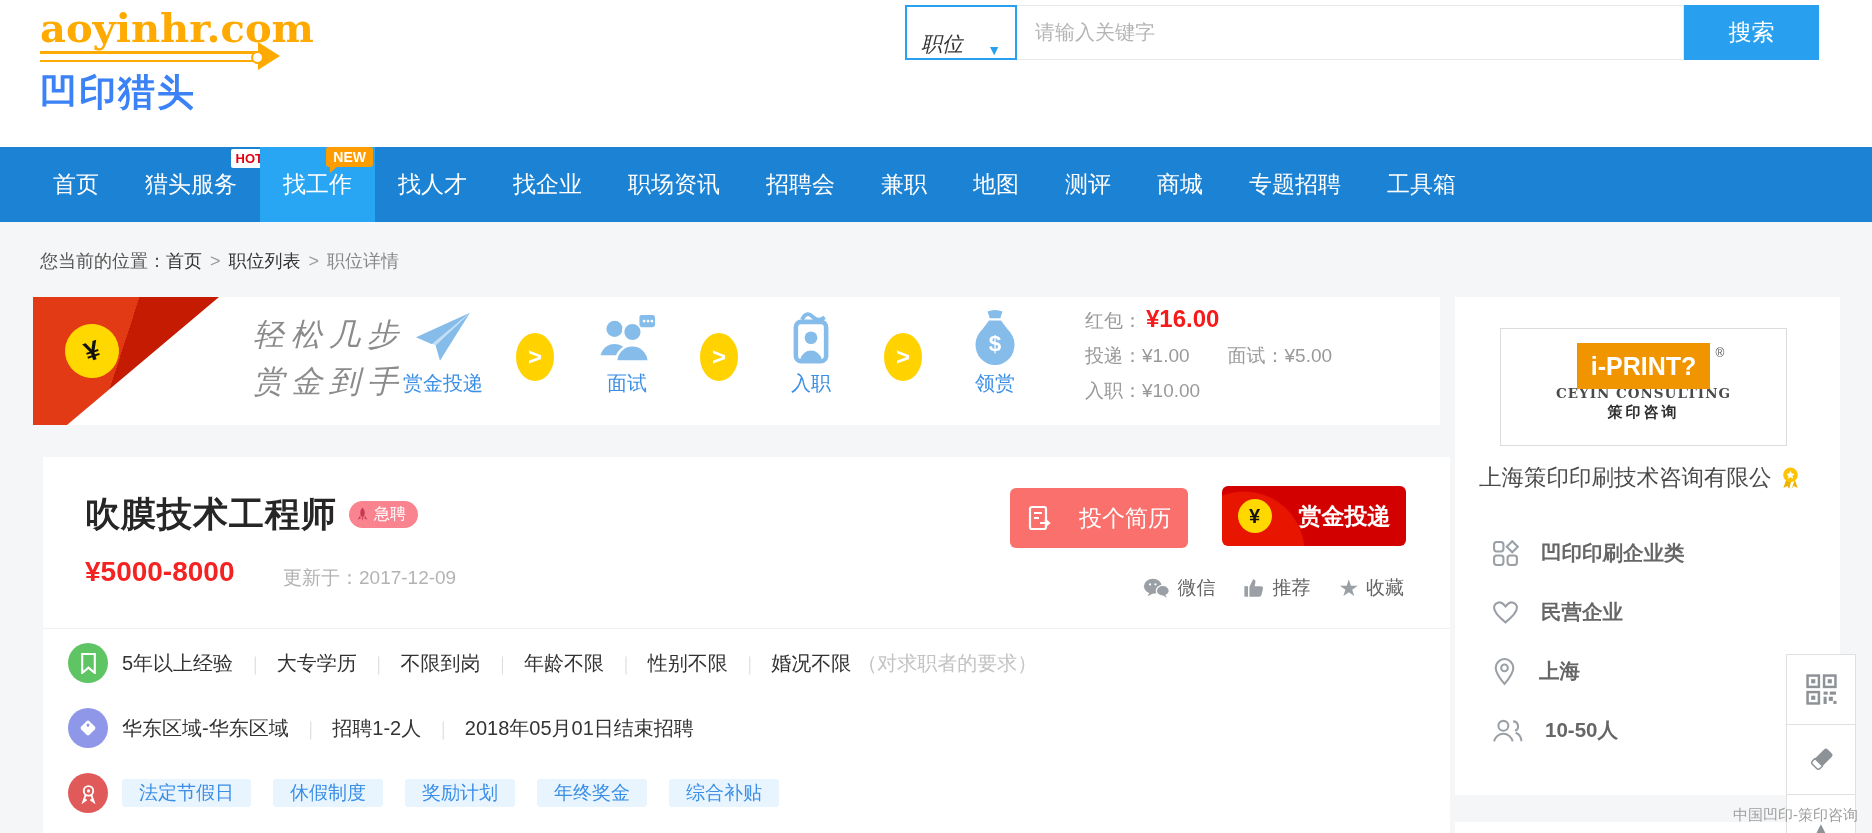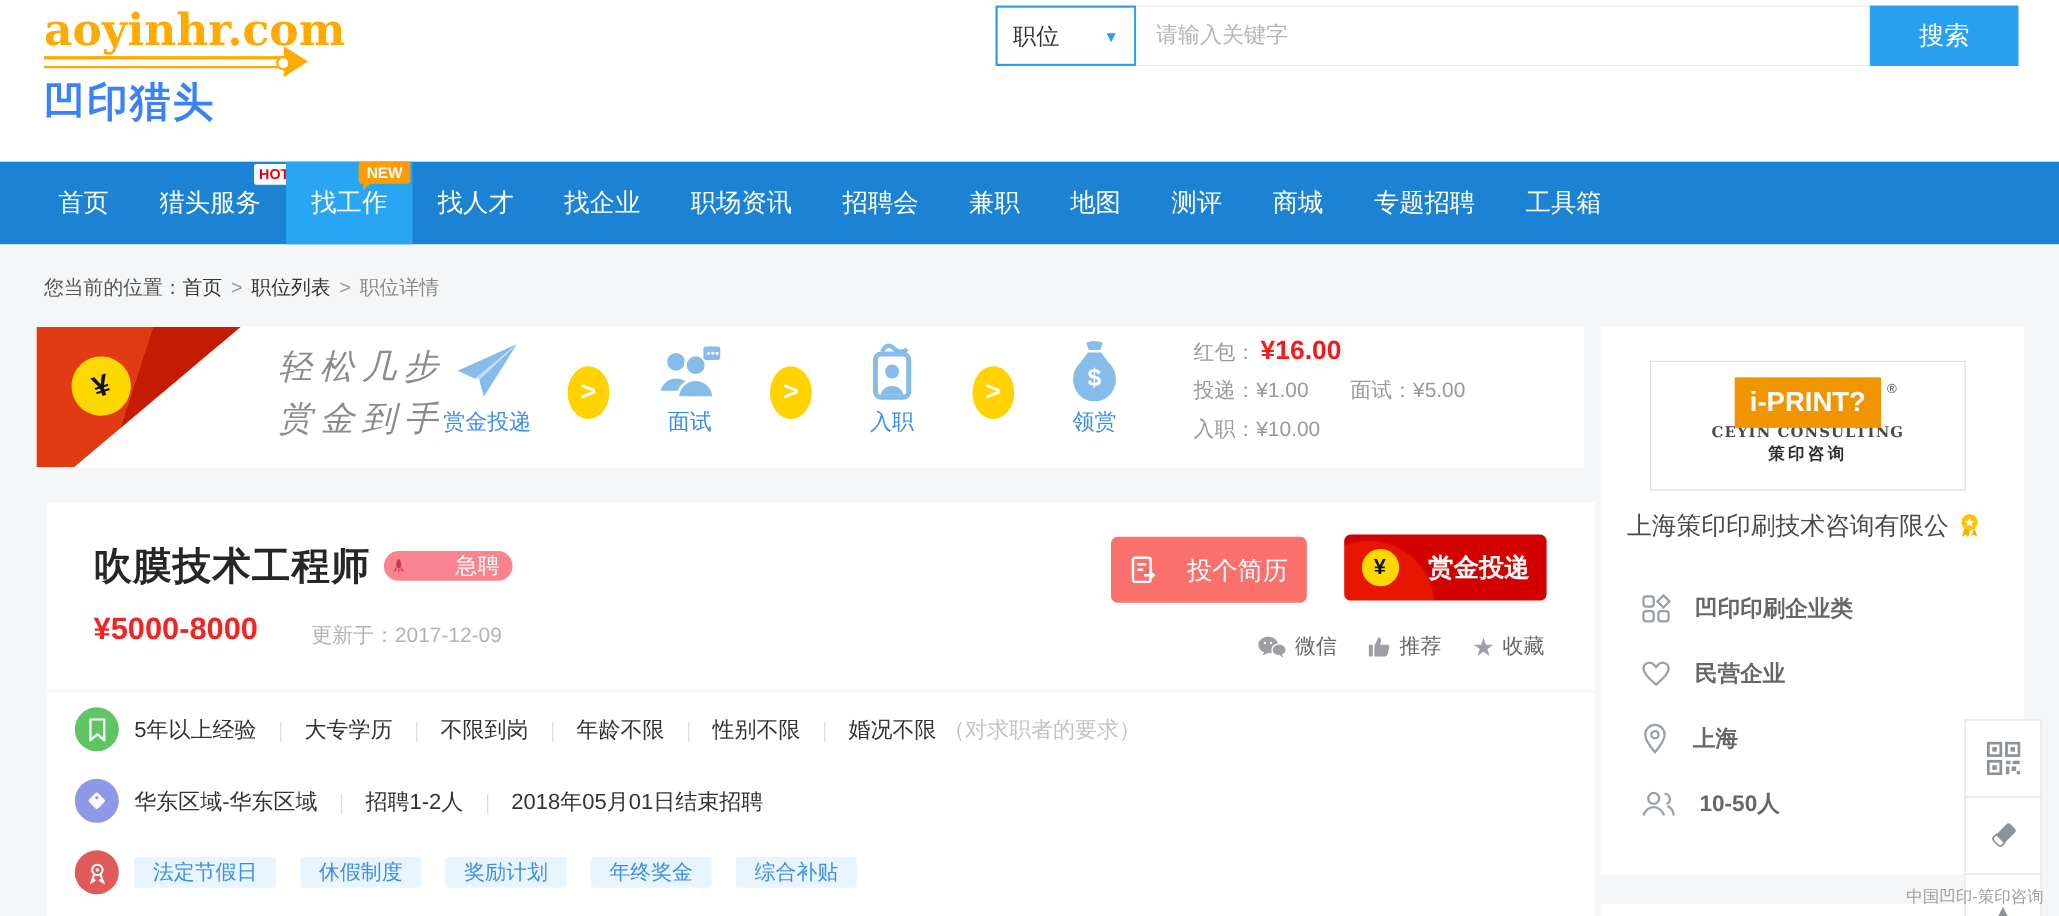--- a/index.html
+++ b/index.html
@@ -15,8 +15,8 @@
   .logo-cn{font-weight:bold;font-size:37px;color:#3b82f6;letter-spacing:2px;margin-top:6px;}
   
   .search{position:absolute;left:905px;top:5px;height:55px;display:flex;}
-  .search-select{box-sizing:border-box;width:128px;height:55px;border:2px solid #29a0ef;background:#fff;
-       display:flex;align-items:center;justify-content:space-between;padding:0 14px;cursor:pointer;}
+  .search-select{box-sizing:border-box;width:112px;height:55px;border:2px solid #29a0ef;background:#fff;
+       display:flex;align-items:flex-end;justify-content:space-between;padding:0 14px;cursor:pointer;font-style:italic;}
   .search-select .sel-label{font-size:21px;color:#333;}
   .search-select .sel-arrow{color:#29a0ef;font-size:14px;}
   .search-input{box-sizing:border-box;width:667px;height:55px;border:1px solid #e8e8e8;border-left:none;

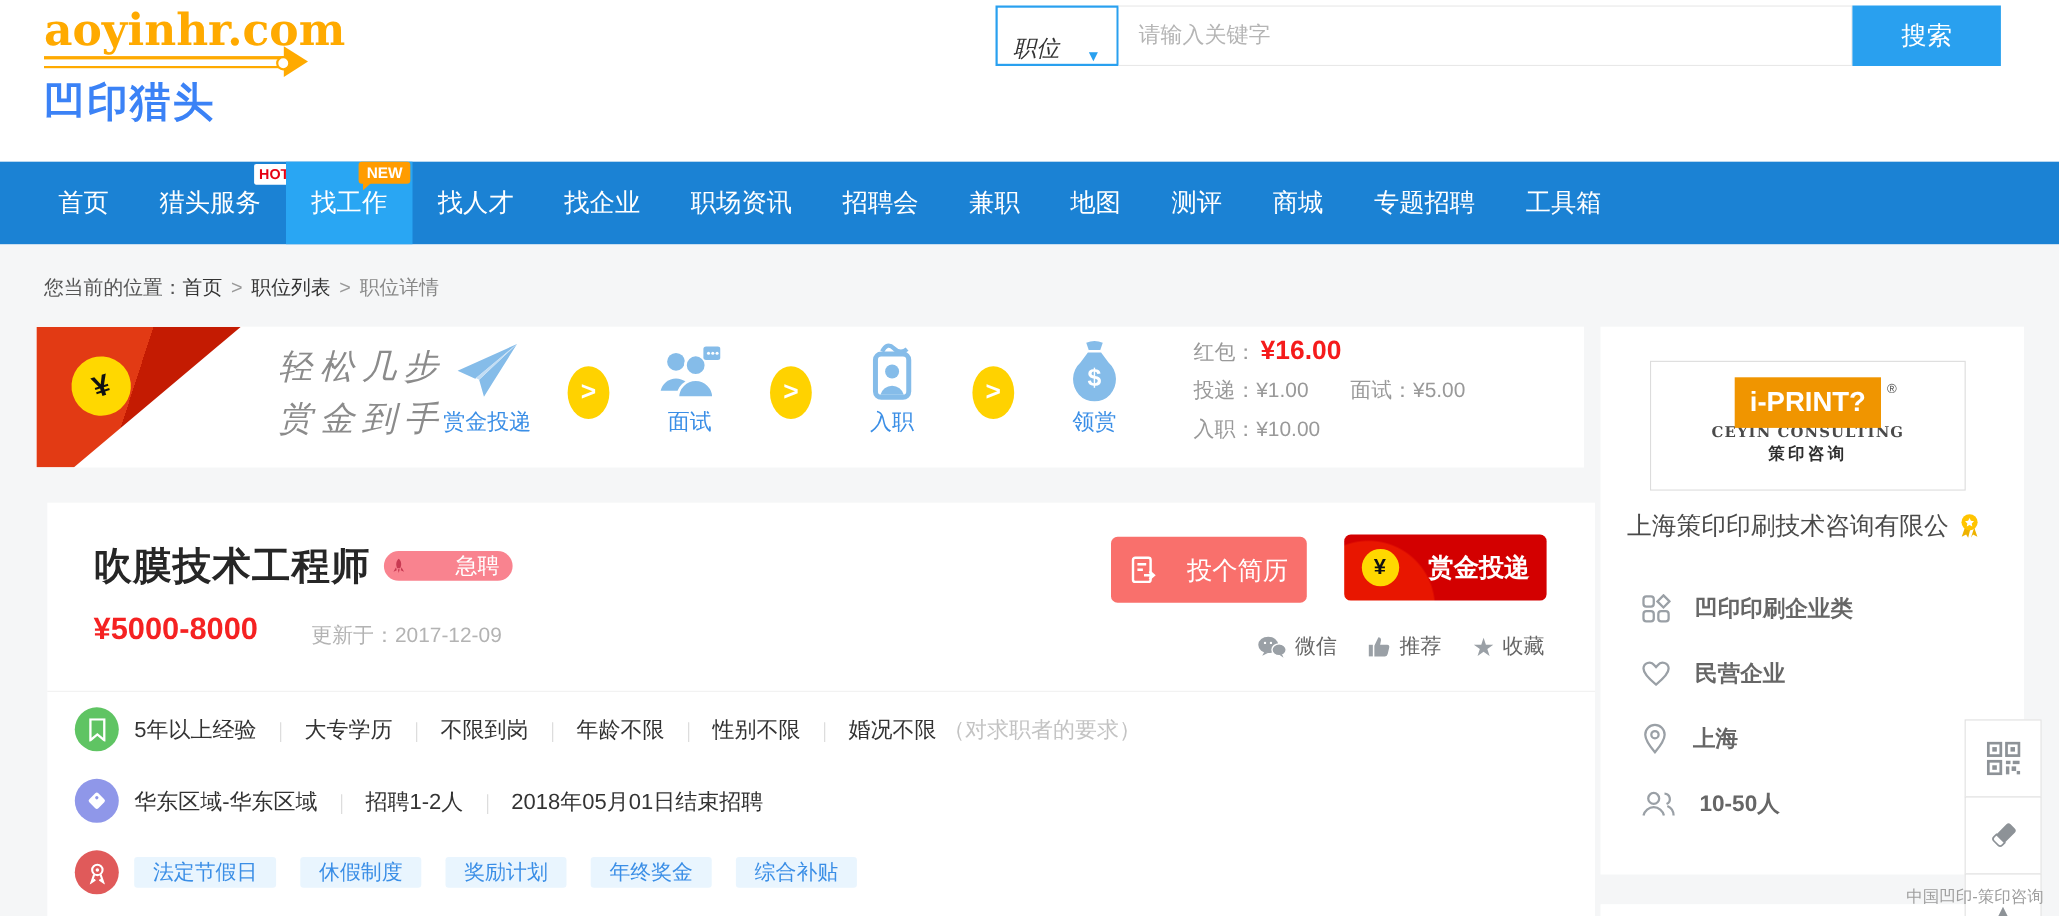--- a/index.html
+++ b/index.html
@@ -59,7 +59,7 @@
   .job-card{position:absolute;left:43px;top:457px;width:1407px;height:376px;background:#fff;}
   .job-title-row{position:absolute;left:42px;top:34px;display:flex;align-items:center;}
   .job-title{font-size:35px;font-weight:bold;color:#262626;letter-spacing:1px;}
-  .urgent{display:flex;align-items:center;margin-left:12px;background:#f9838f;border-radius:14px;height:27px;padding:0 12px 0 6px;color:#fff;font-size:20px;gap:40px;}
+  .urgent{display:flex;align-items:center;margin-left:12px;background:#f9838f;border-radius:14px;height:27px;padding:0 12px 0 6px;color:#fff;font-size:16px;}
   .urgent svg{margin-right:4px;}
   .salary{position:absolute;left:42px;top:99px;font-size:28px;font-weight:bold;color:#f52222;}
   .updated{position:absolute;left:240px;top:108px;font-size:19px;color:#b3b3b3;}

